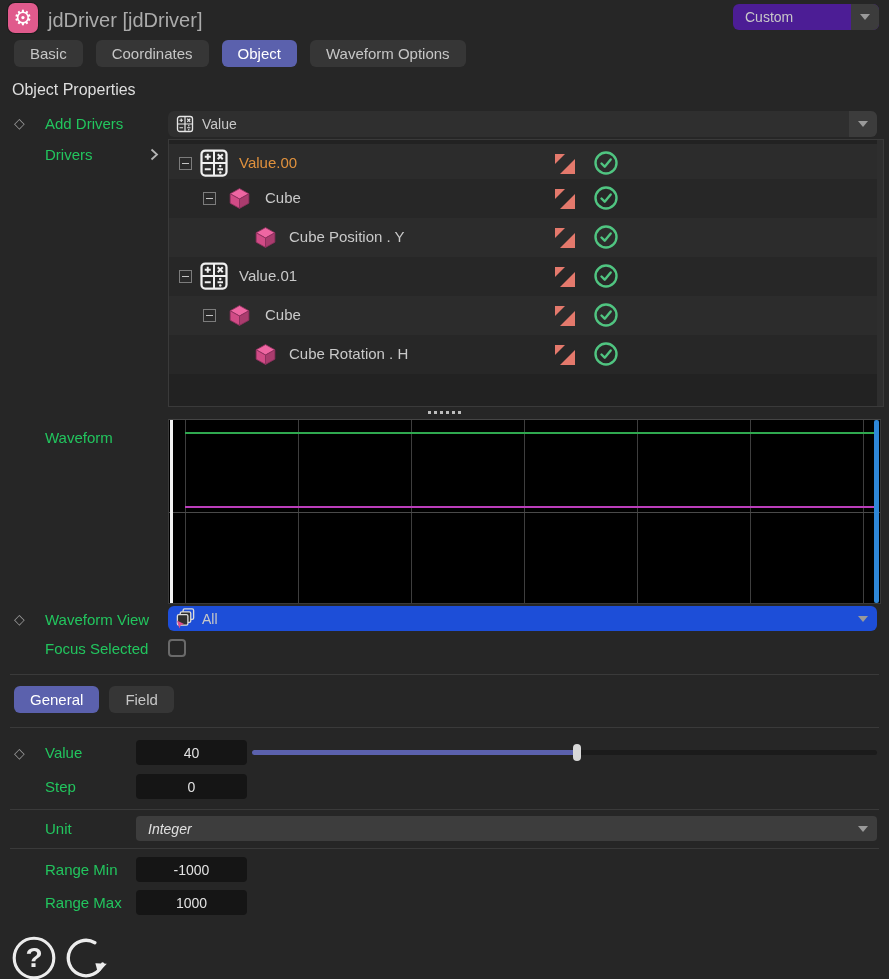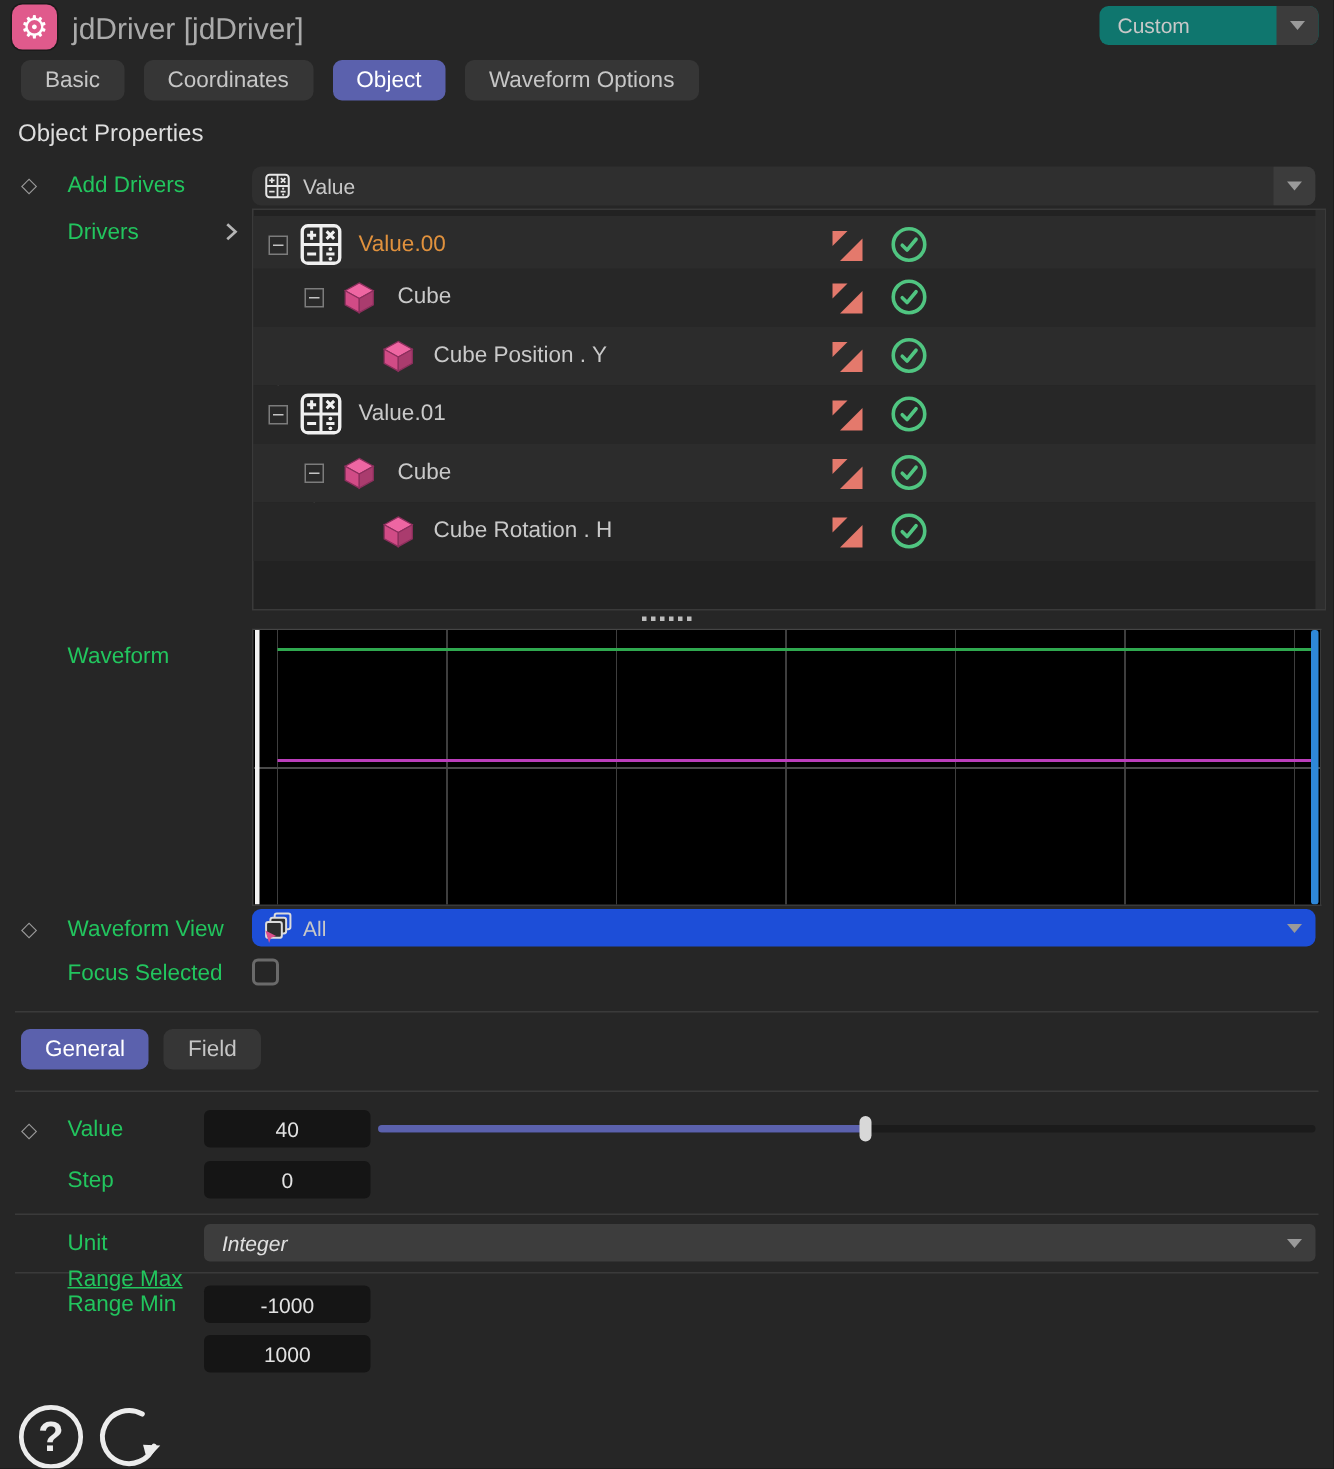--- a/index.html
+++ b/index.html
@@ -26,7 +26,7 @@
   .app-icon{left:8px;top:3px;width:30px;height:30px;border-radius:7px;background:var(--app-icon-pink);
     display:flex;align-items:center;justify-content:center;color:#fff;font-size:21px;box-shadow:0 0 0 1px #1b1b1b;}
   .win-title{left:48px;top:9px;font-size:20px;color:#ababab;}
-  .dropdown{background:#0f766e;border-radius:6px;display:flex;align-items:center;overflow:hidden;}
+  .dropdown{background:#4c1d95;border-radius:6px;display:flex;align-items:center;overflow:hidden;}
   .dropdown .dd-text{flex:1;padding:0 12px;font-size:14px;color:#c8c8c8;white-space:nowrap;}
   .dd-chev{width:28px;align-self:stretch;background:#3c3c3c;display:flex;align-items:center;justify-content:center;}
   .tri-down{width:0;height:0;border-left:5px solid transparent;border-right:5px solid transparent;border-top:6px solid #9a9a9a;}

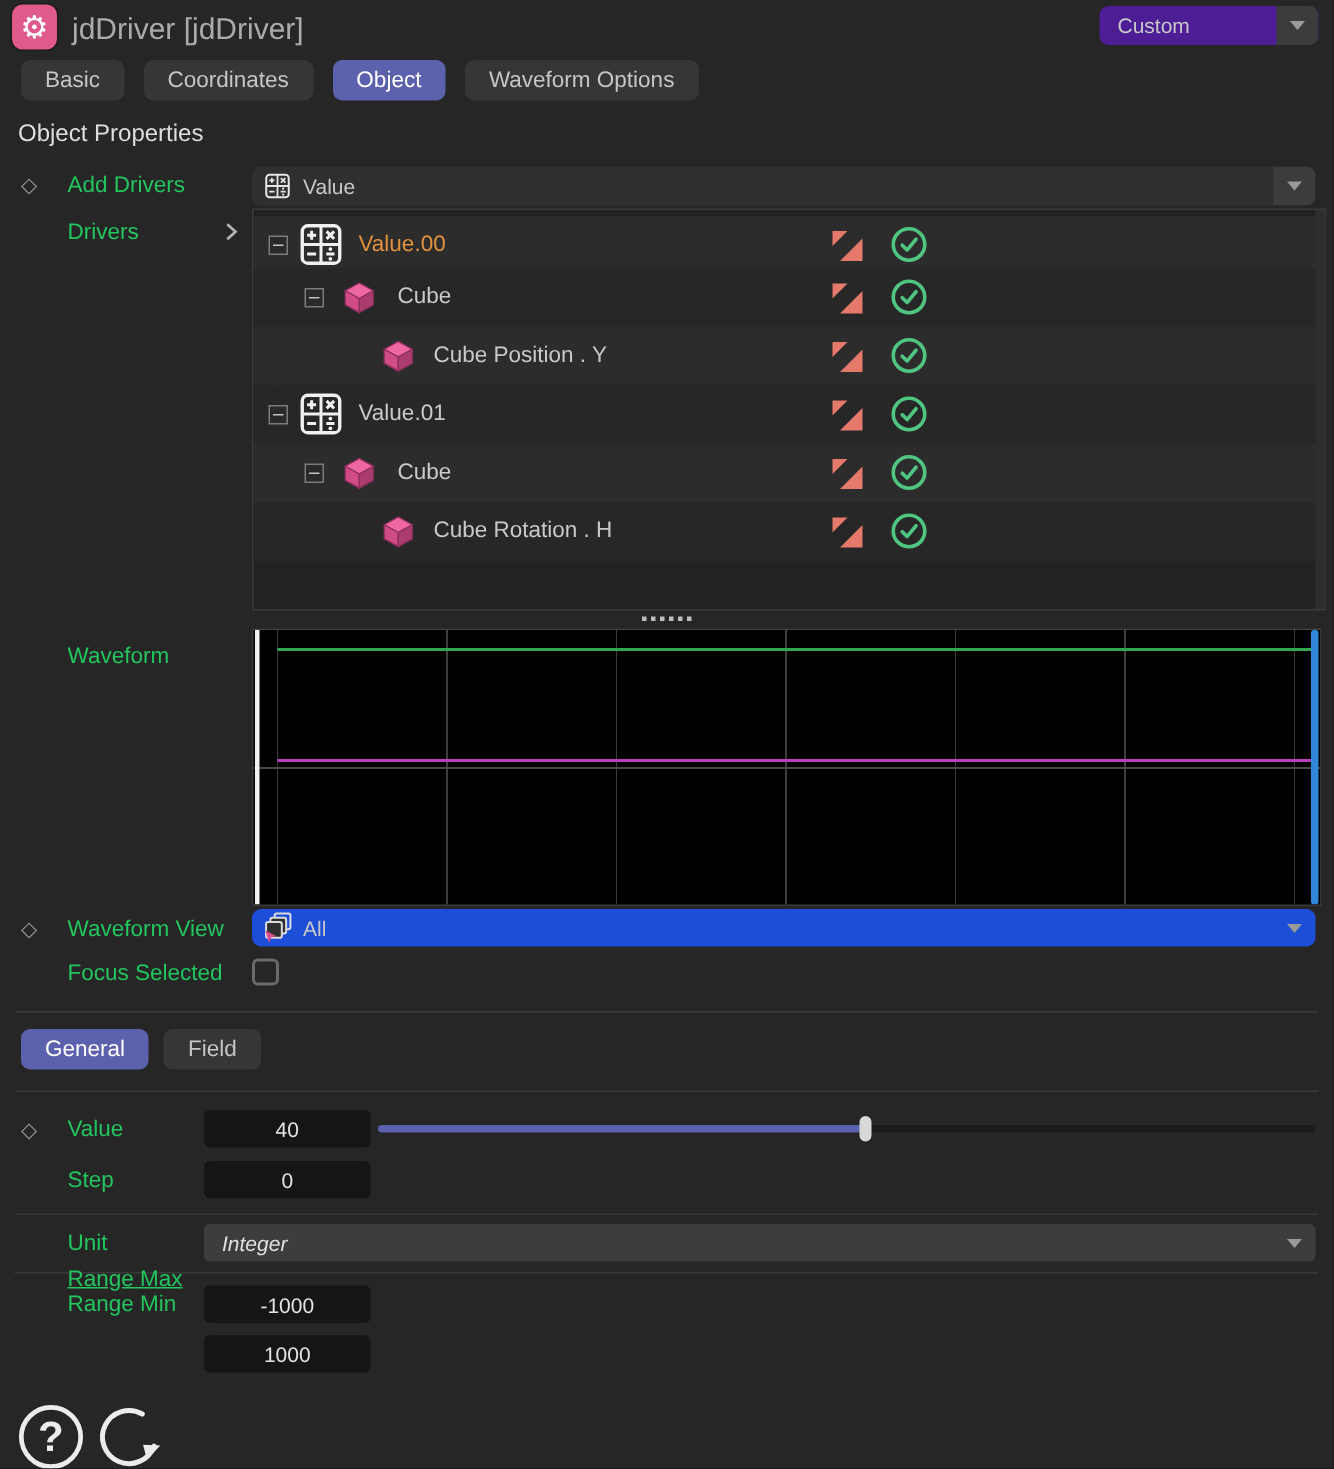--- a/index.html
+++ b/index.html
@@ -356,7 +356,7 @@
   <span class="abs lbl" style="left:45px;top:861px;">Range Min</span>
   <div class="abs field" style="left:136px;top:857px;">-1000</div>
 
-  <span class="abs lbl" style="left:45px;top:844px;text-decoration:underline;">Range Max</span>
+  <span class="abs lbl" style="left:45px;top:894px;">Range Max</span>
   <div class="abs field" style="left:136px;top:890px;">1000</div>
 
   <svg class="abs foot-ic" style="left:9px;top:933px;" width="50" height="50" viewBox="0 0 48 48">

